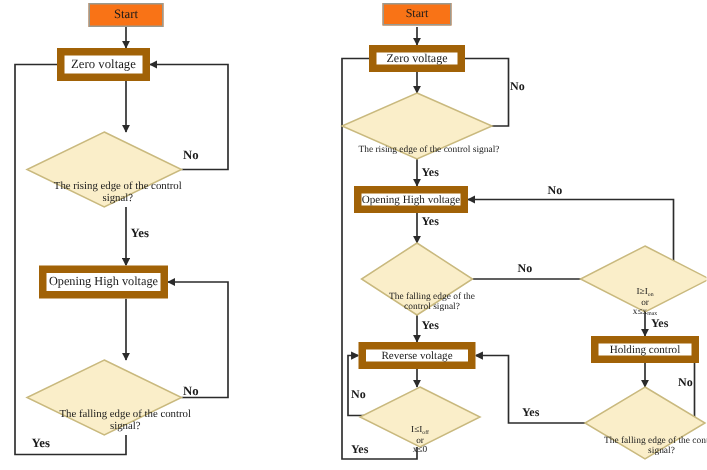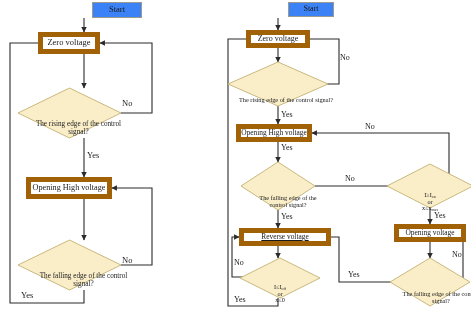--- a/index.html
+++ b/index.html
@@ -14,7 +14,7 @@
   .node{position:absolute;box-sizing:border-box;display:flex;align-items:center;
         justify-content:center;text-align:center;line-height:1.08;}
   .rect{border:5px solid #a16207;background:#ffffff;}
-  .start{border:1px solid #9a9a8f;background:#3b82f6;margin-left:33px;}
+  .start{border:1px solid #9a9a8f;background:#f97316;}
   .diamond-wrap{position:absolute;}
   .diamond-label{position:absolute;left:0;top:16px;width:100%;height:100%;
       display:flex;align-items:center;justify-content:center;text-align:center;

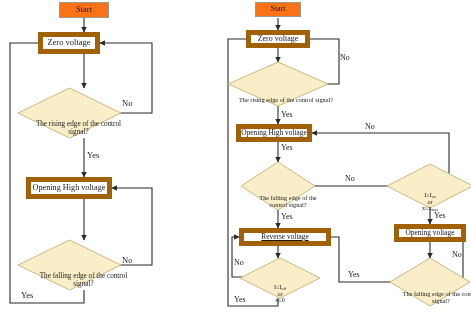--- a/index.html
+++ b/index.html
@@ -19,7 +19,7 @@
   .diamond-label{position:absolute;left:0;top:16px;width:100%;height:100%;
       display:flex;align-items:center;justify-content:center;text-align:center;
       line-height:1.06;}
-  .lbl{position:absolute;white-space:nowrap;}
+  .lbl{position:absolute;white-space:nowrap;font-weight:bold;}
   sub{font-size:0.62em;vertical-align:baseline;position:relative;top:0.22em;}
 </style>
 </head>

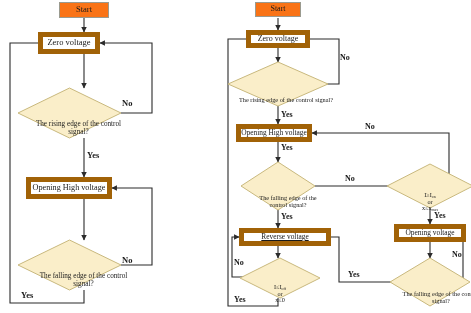--- a/index.html
+++ b/index.html
@@ -160,7 +160,7 @@
     <div class="diamond-label" style="font-size:6.3px;padding:0 11px;">The falling edge of the control signal?</div>
   </div>
 
-  <div class="node rect" style="left:239px;top:228px;width:92px;height:18px;font-size:7.4px;text-decoration:underline;">
+  <div class="node rect" style="left:239px;top:228px;width:78px;height:18px;font-size:7.4px;">
     <span>Reverse voltage</span>
   </div>
 

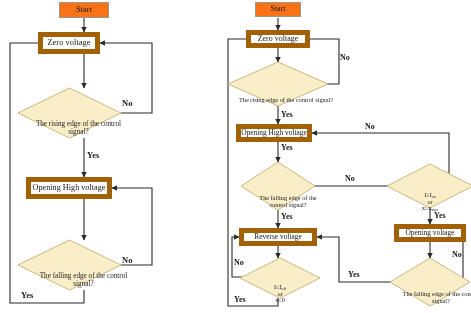--- a/index.html
+++ b/index.html
@@ -150,7 +150,7 @@
   </div>
 
   <div class="node rect" style="left:394px;top:224px;width:72px;height:18px;font-size:7.4px;">
-    <span>Opening voltage</span>
+    <span>Holding control</span>
   </div>
 
   <div class="diamond-wrap" style="left:390px;top:258px;width:80px;height:48px;">

